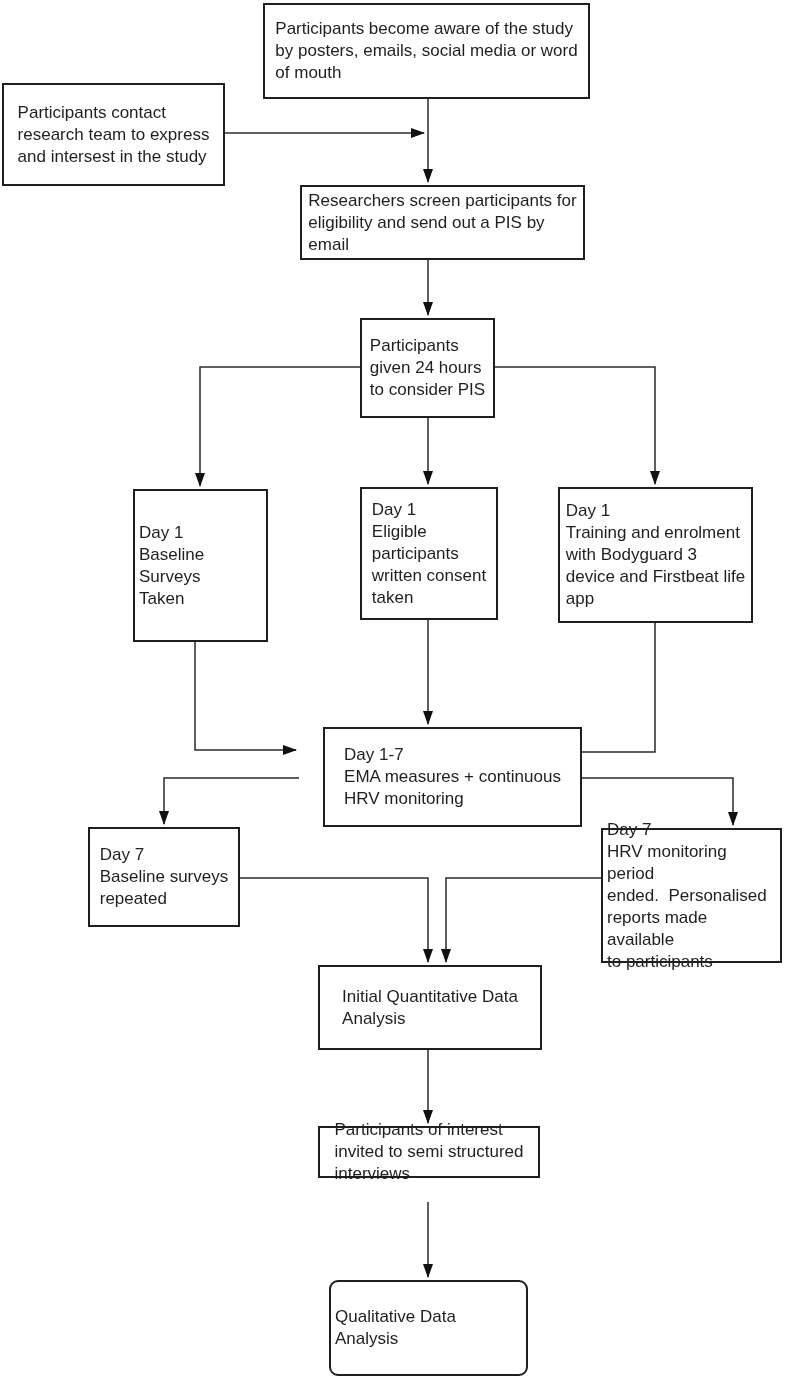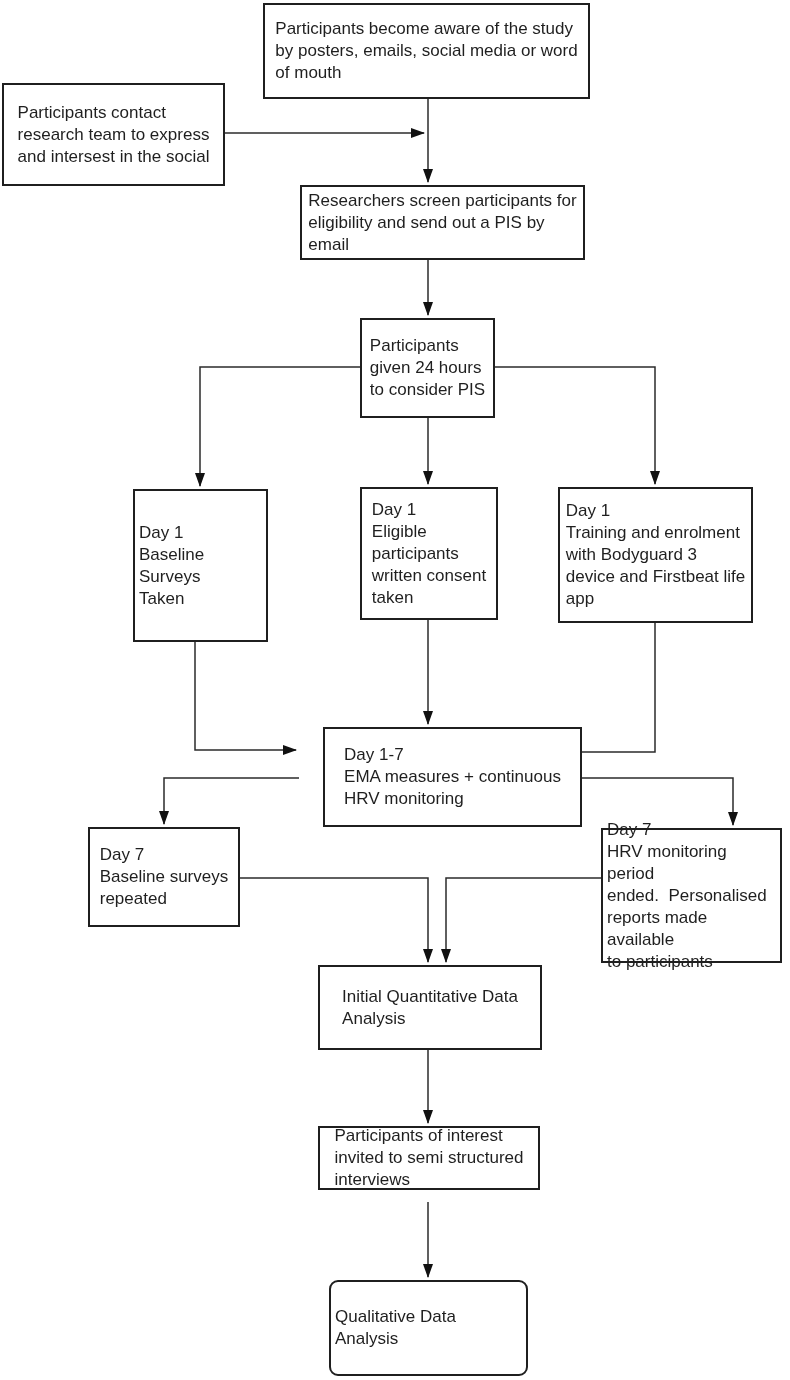--- a/index.html
+++ b/index.html
@@ -104,7 +104,7 @@
 of mouth</div>
   <div class="node" id="n-contact">Participants contact
 research team to express
-and intersest in the social</div>
+and intersest in the study</div>
   <div class="node" id="n-screen">Researchers screen participants for
 eligibility and send out a PIS by
 email</div>

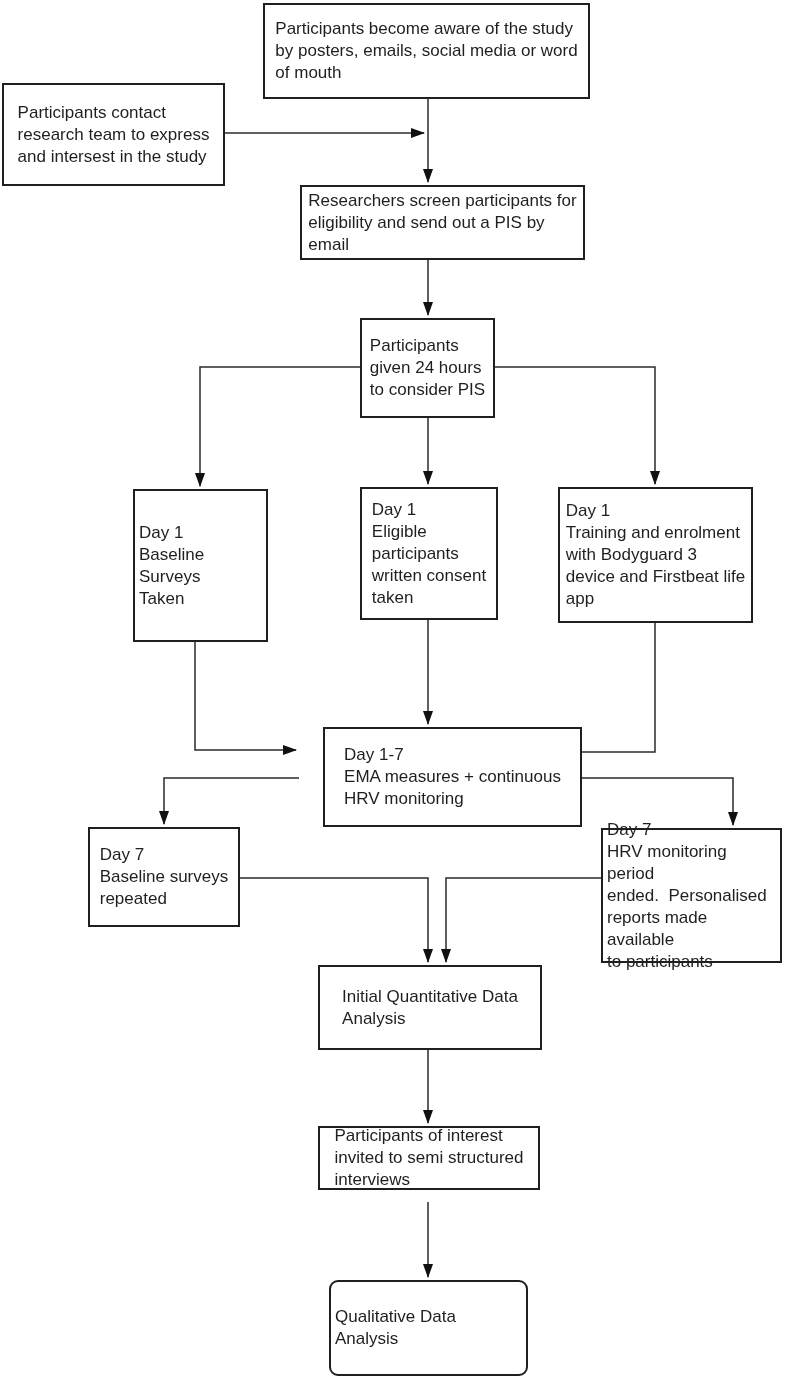--- a/index.html
+++ b/index.html
@@ -53,7 +53,7 @@
   #n-day7-surveys  { left: 88px;  top: 827px;  width: 152px; height: 100px; }
   #n-day7-hrv      { left: 601px; top: 828px;  width: 181px; height: 135px; }
   #n-quant         { left: 318px; top: 965px;  width: 224px; height: 85px; }
-  #n-interviews    { left: 318px; top: 1126px; width: 222px; height: 64px; }
+  #n-interviews    { left: 318px; top: 1126px; width: 222px; height: 52px; }
   #n-qual          { left: 329px; top: 1280px; width: 199px; height: 96px; border-radius: 9px; }
 </style>
 </head>

